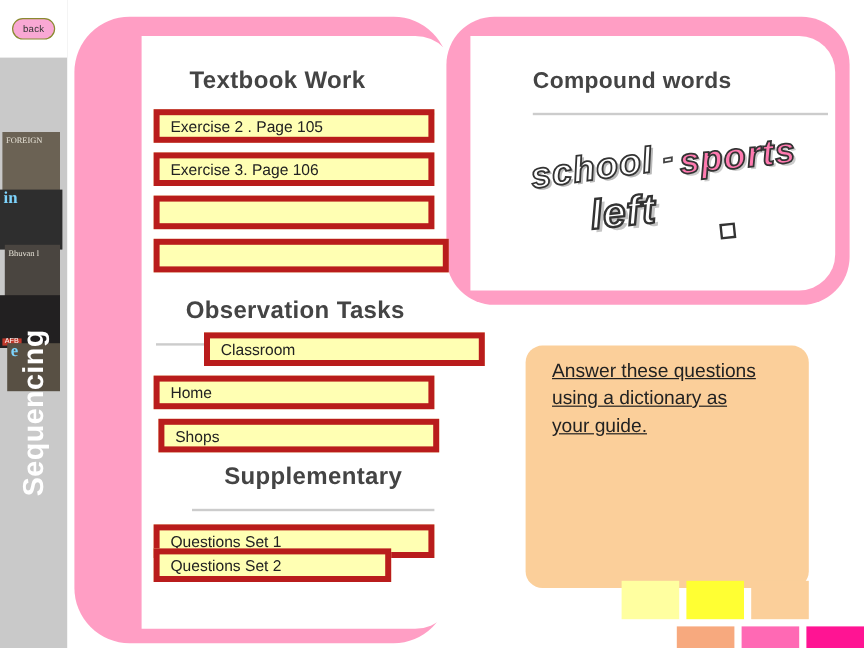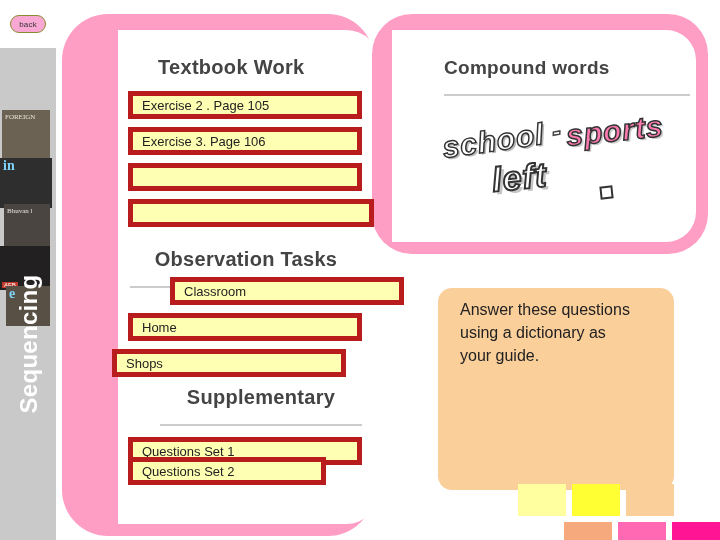--- a/index.html
+++ b/index.html
@@ -282,6 +282,7 @@
     font-size: 16px;
     color: #222222;
     line-height: 23px;
+    text-decoration: underline;
   }
 
   

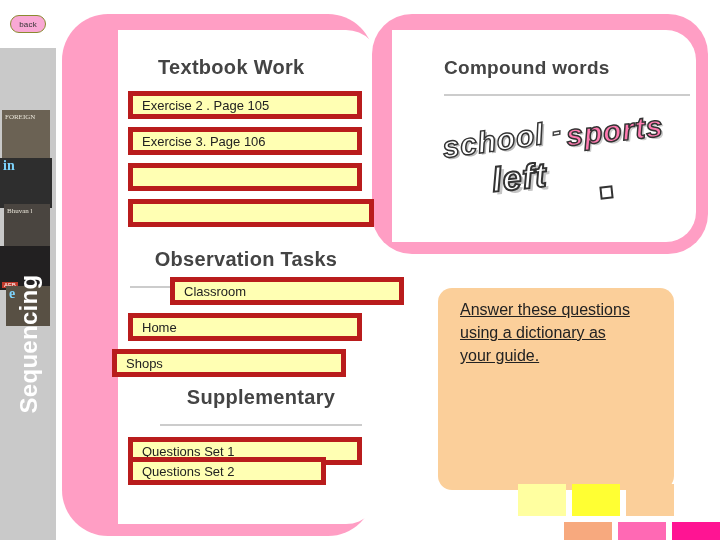--- a/index.html
+++ b/index.html
@@ -211,7 +211,7 @@
   .b4 { left: 128px; top: 199px; width: 246px; height: 28px; }
   .b5 { left: 128px; top: 277px; width: 234px; height: 28px; margin-left: 42px; }
   .b6 { left: 128px; top: 313px; width: 234px; height: 28px; }
-  .b7 { left: 112px; top: 349px; width: 234px; height: 28px; }
+  .b7 { left: 132px; top: 349px; width: 234px; height: 28px; }
   .b8 { left: 128px; top: 421px; width: 234px; height: 28px; margin-top: 16px; }
   .b9 { left: 128px; top: 457px; width: 198px; height: 28px; }
 

